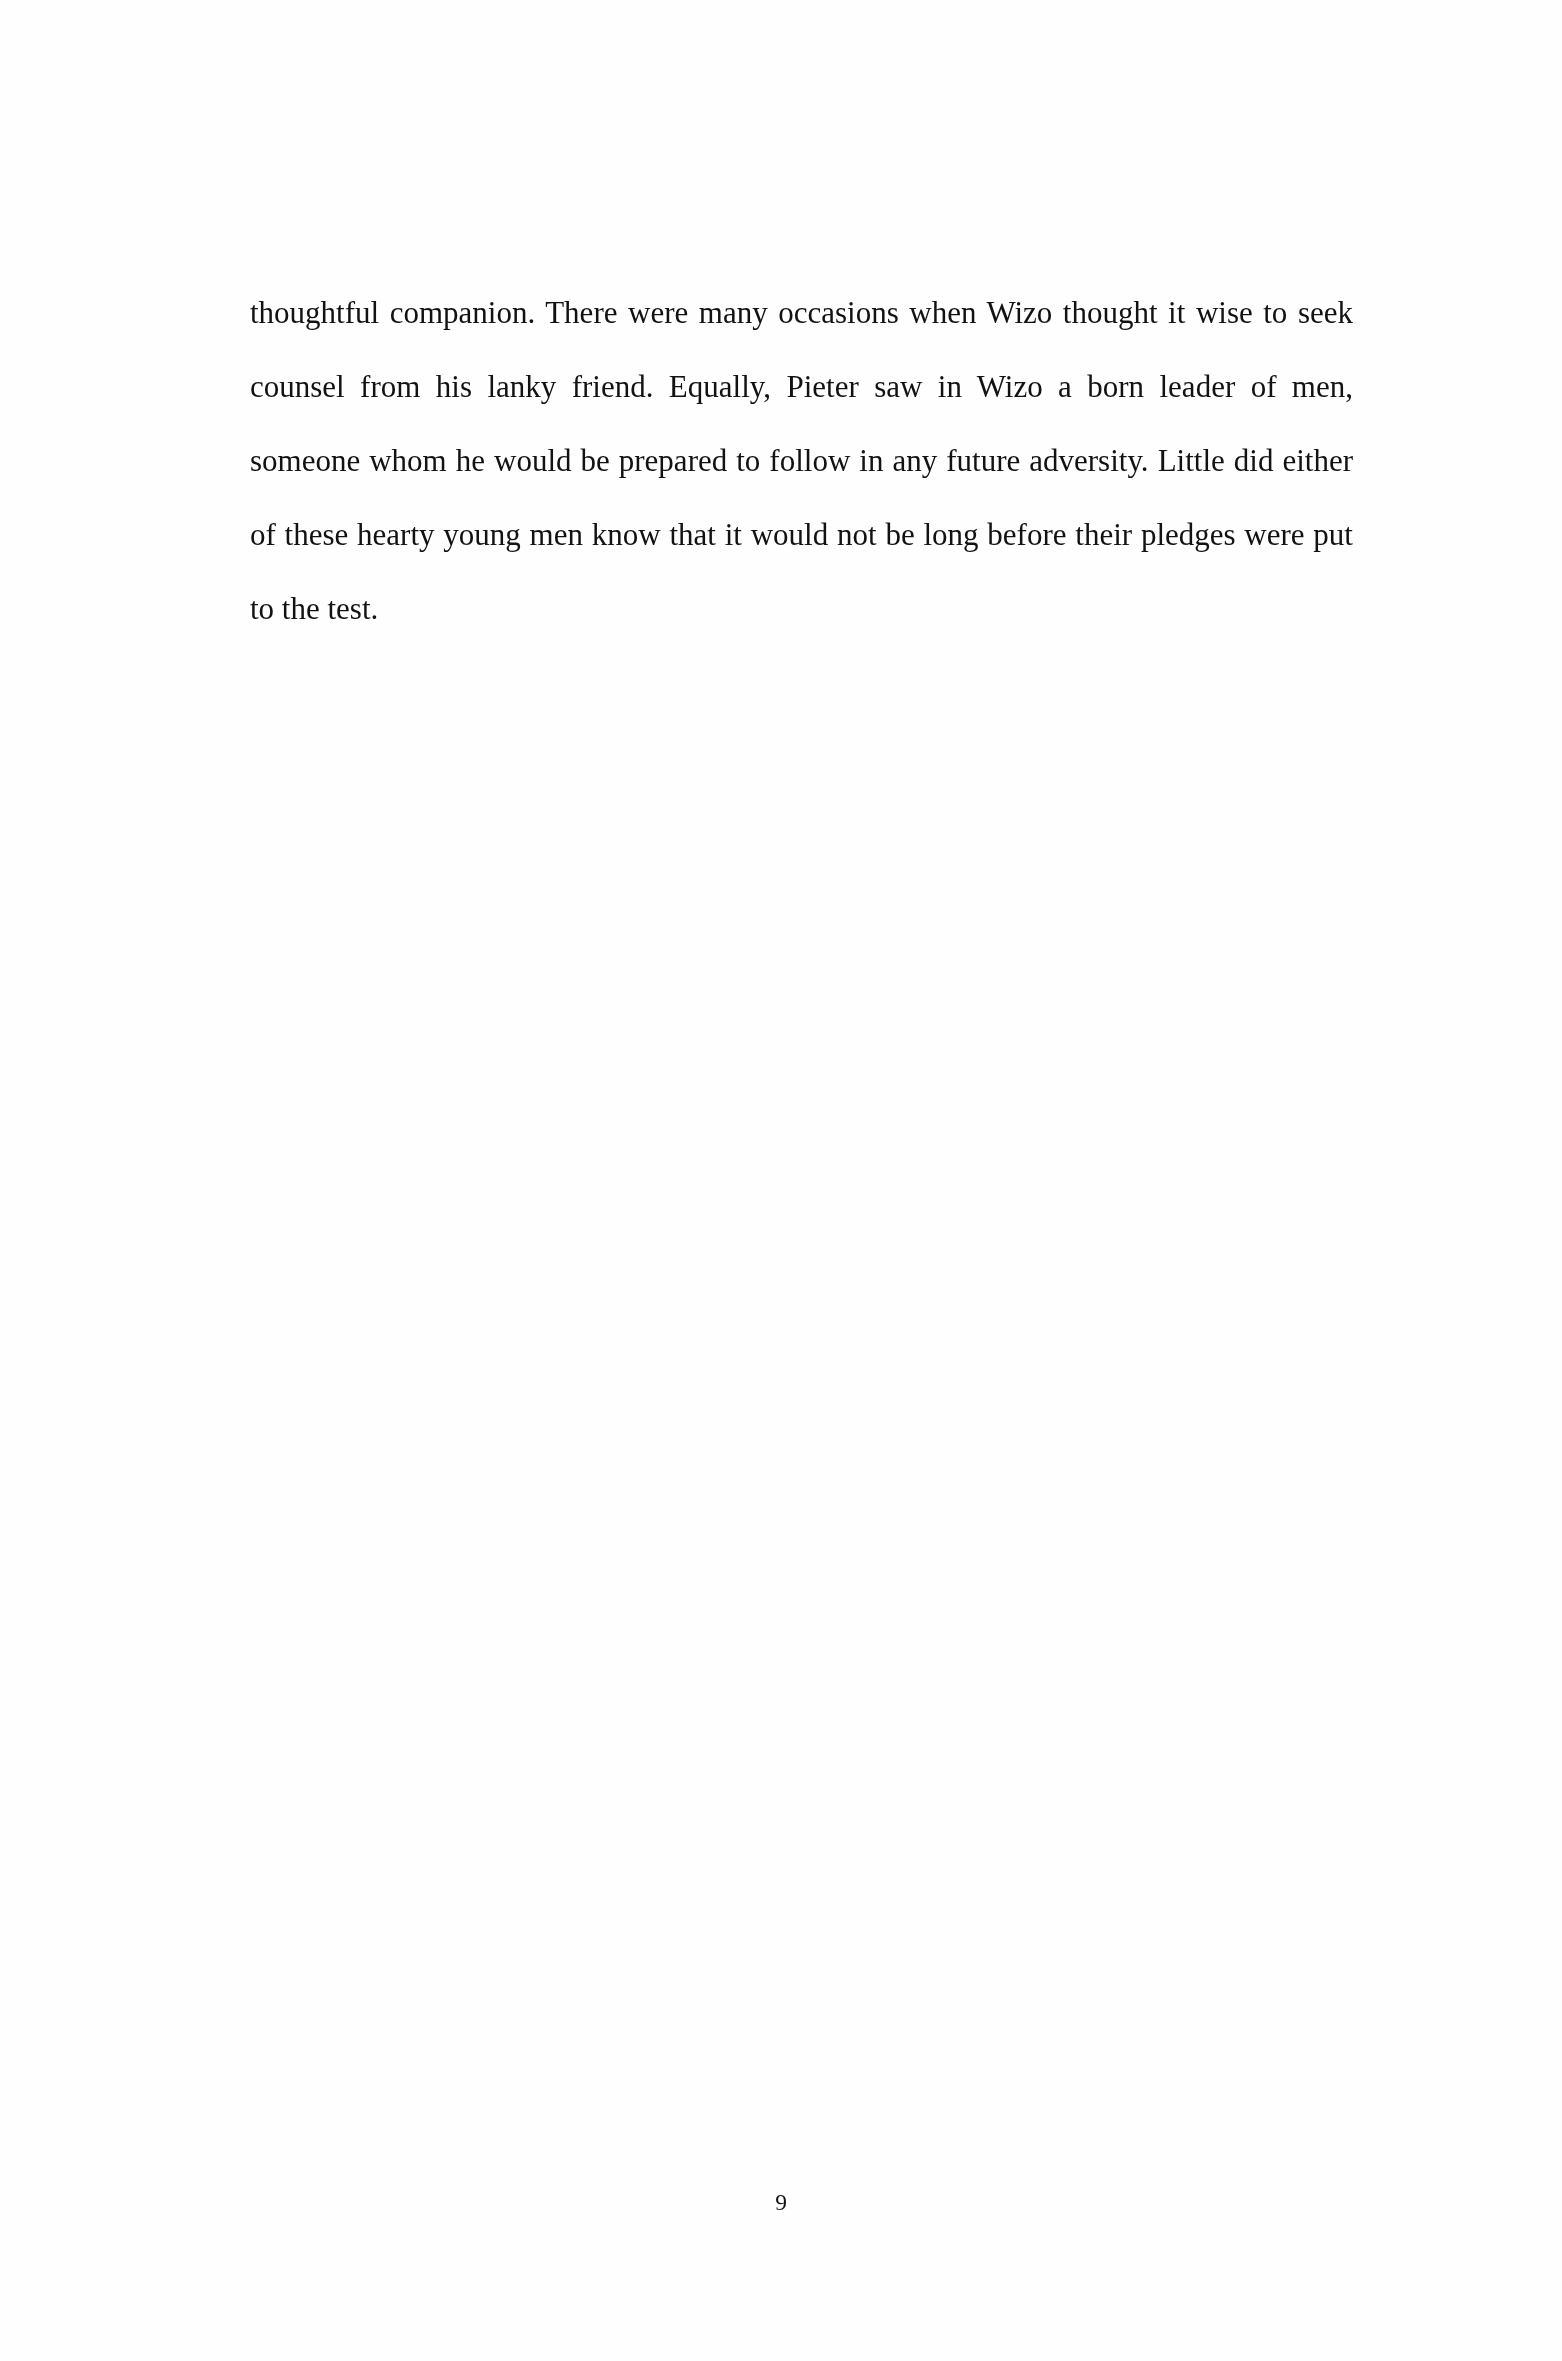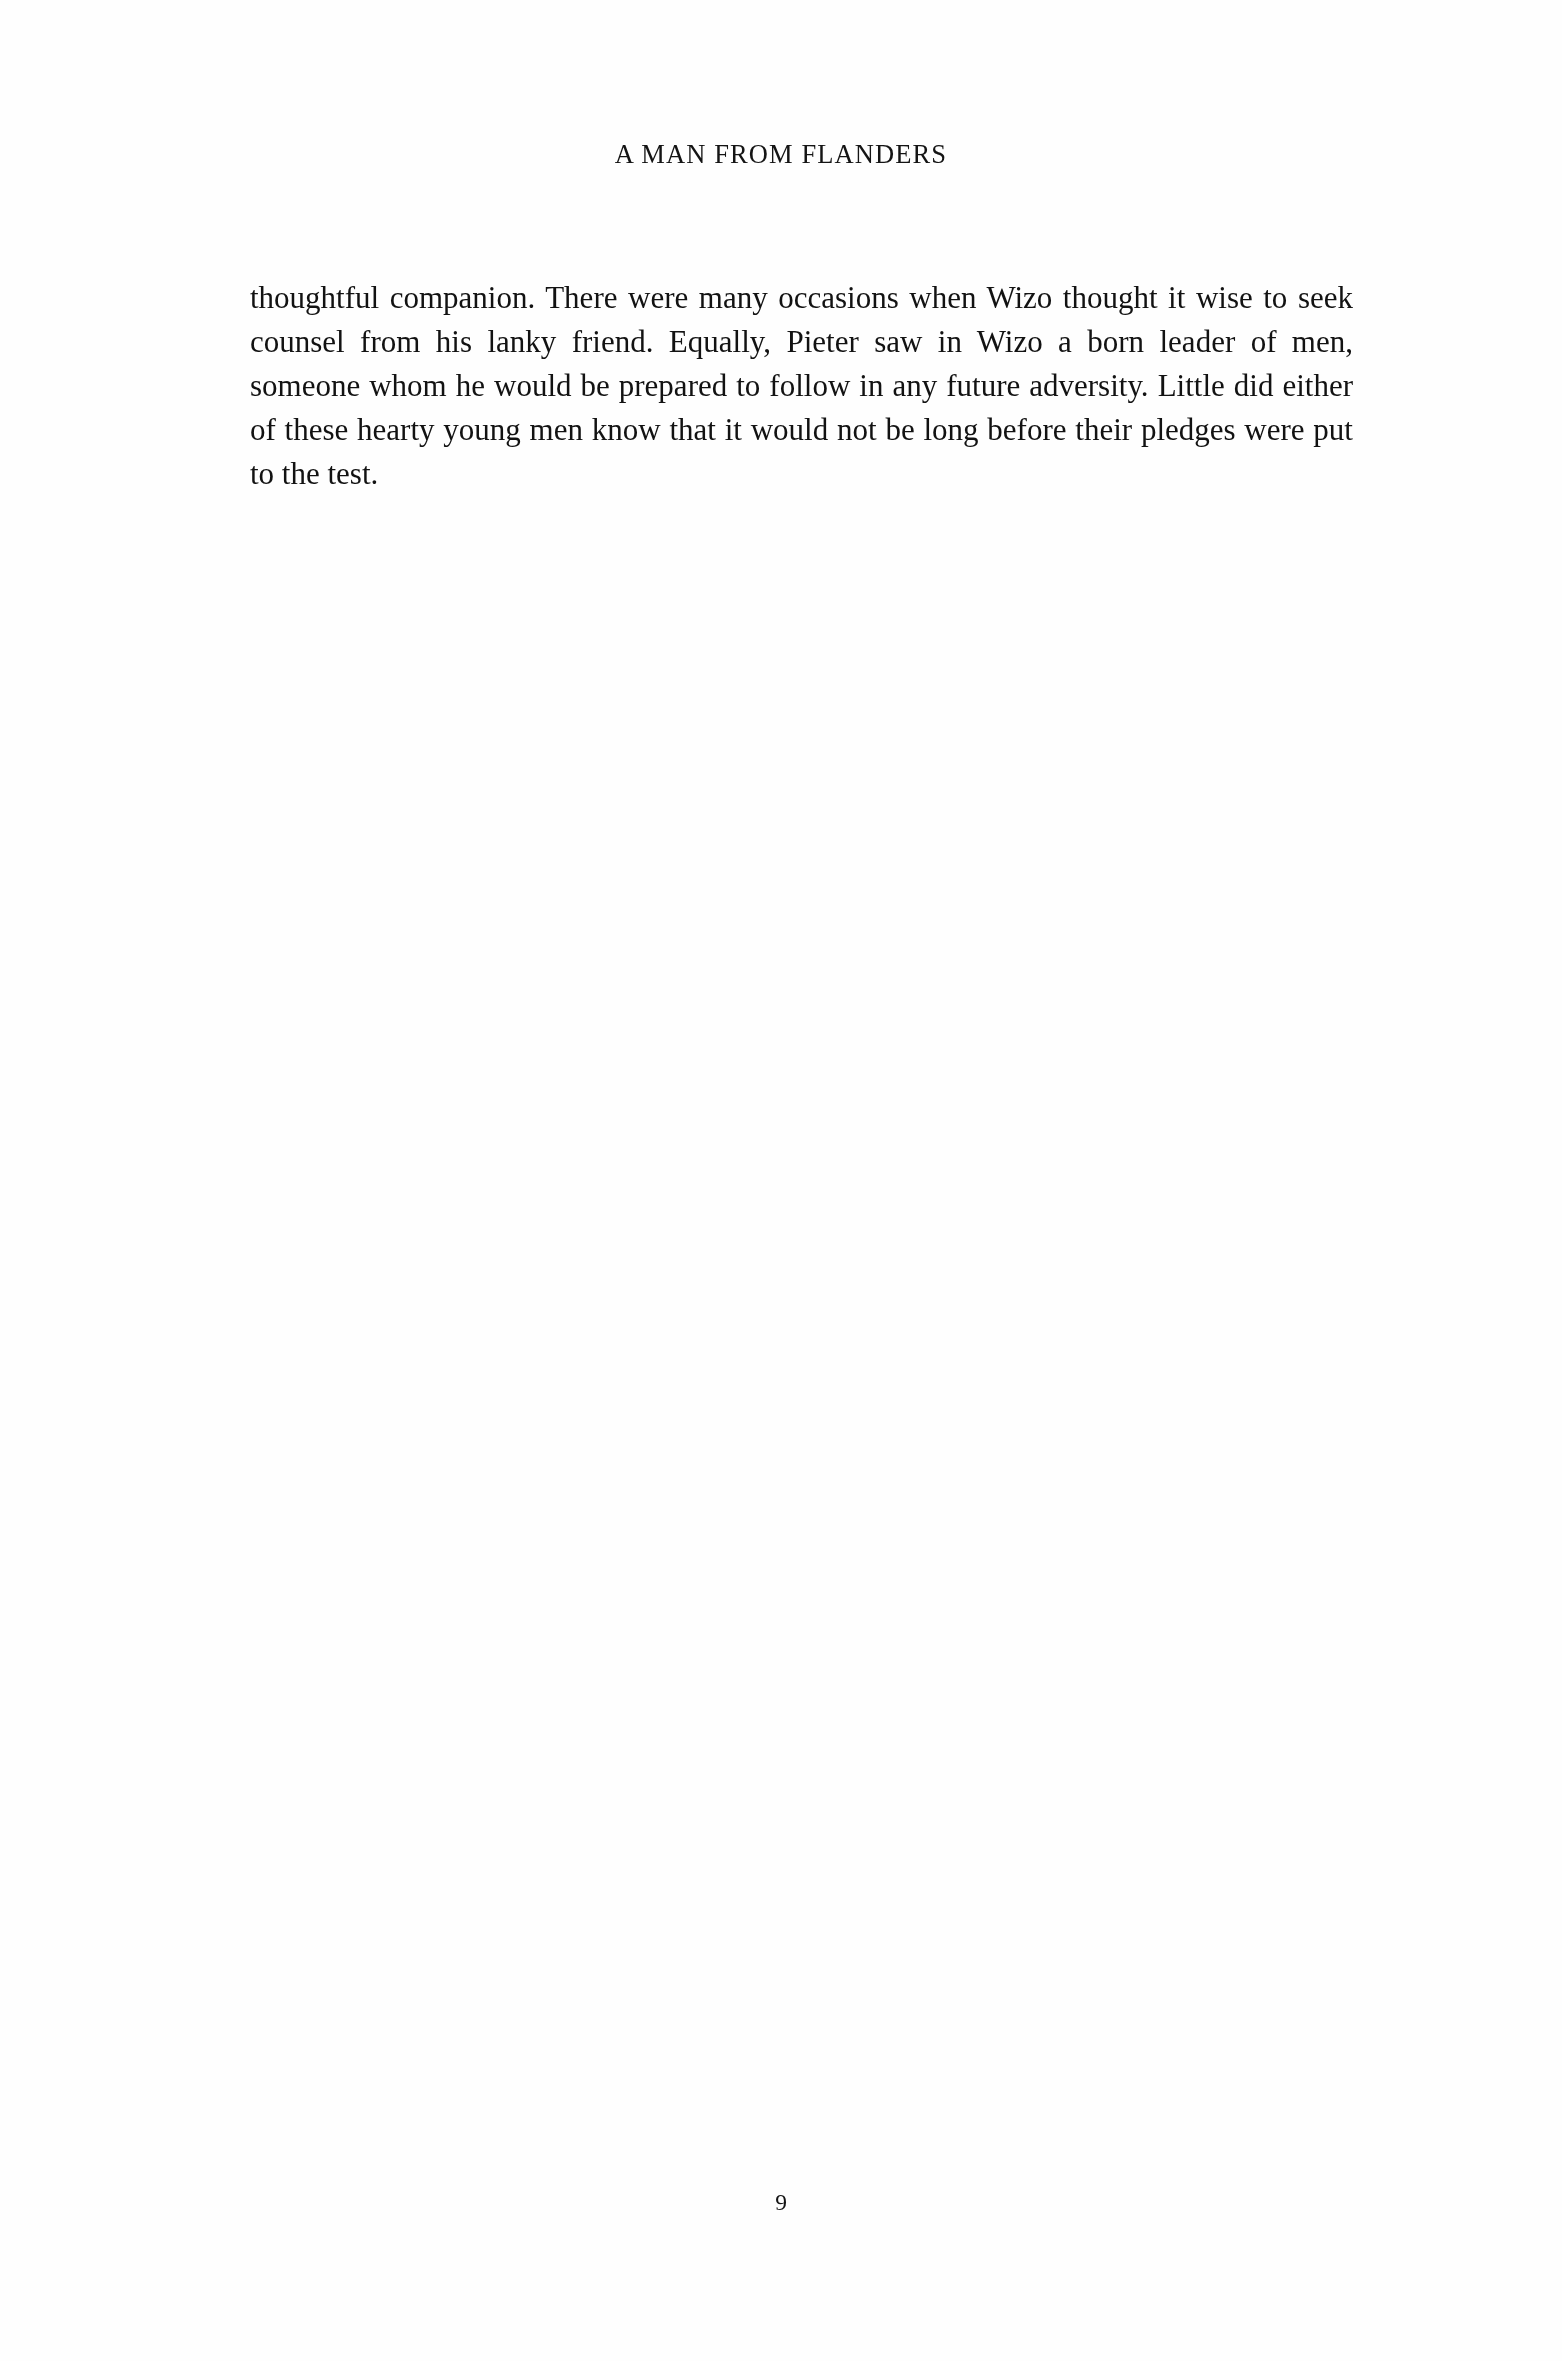--- a/index.html
+++ b/index.html
@@ -66,7 +66,6 @@
 
 <div class="page">
 
-  <div class="running-head">A Man from Flanders</div>
 
   <div class="text-block">
     <p class="body-paragraph">thoughtful companion. There were many occasions when Wizo thought it wise to seek counsel from his lanky friend. Equally, Pieter saw in Wizo a born leader of men, someone whom he would be prepared to follow in any future adversity. Little did either of these hearty young men know that it would not be long before their pledges were put to the test.</p>

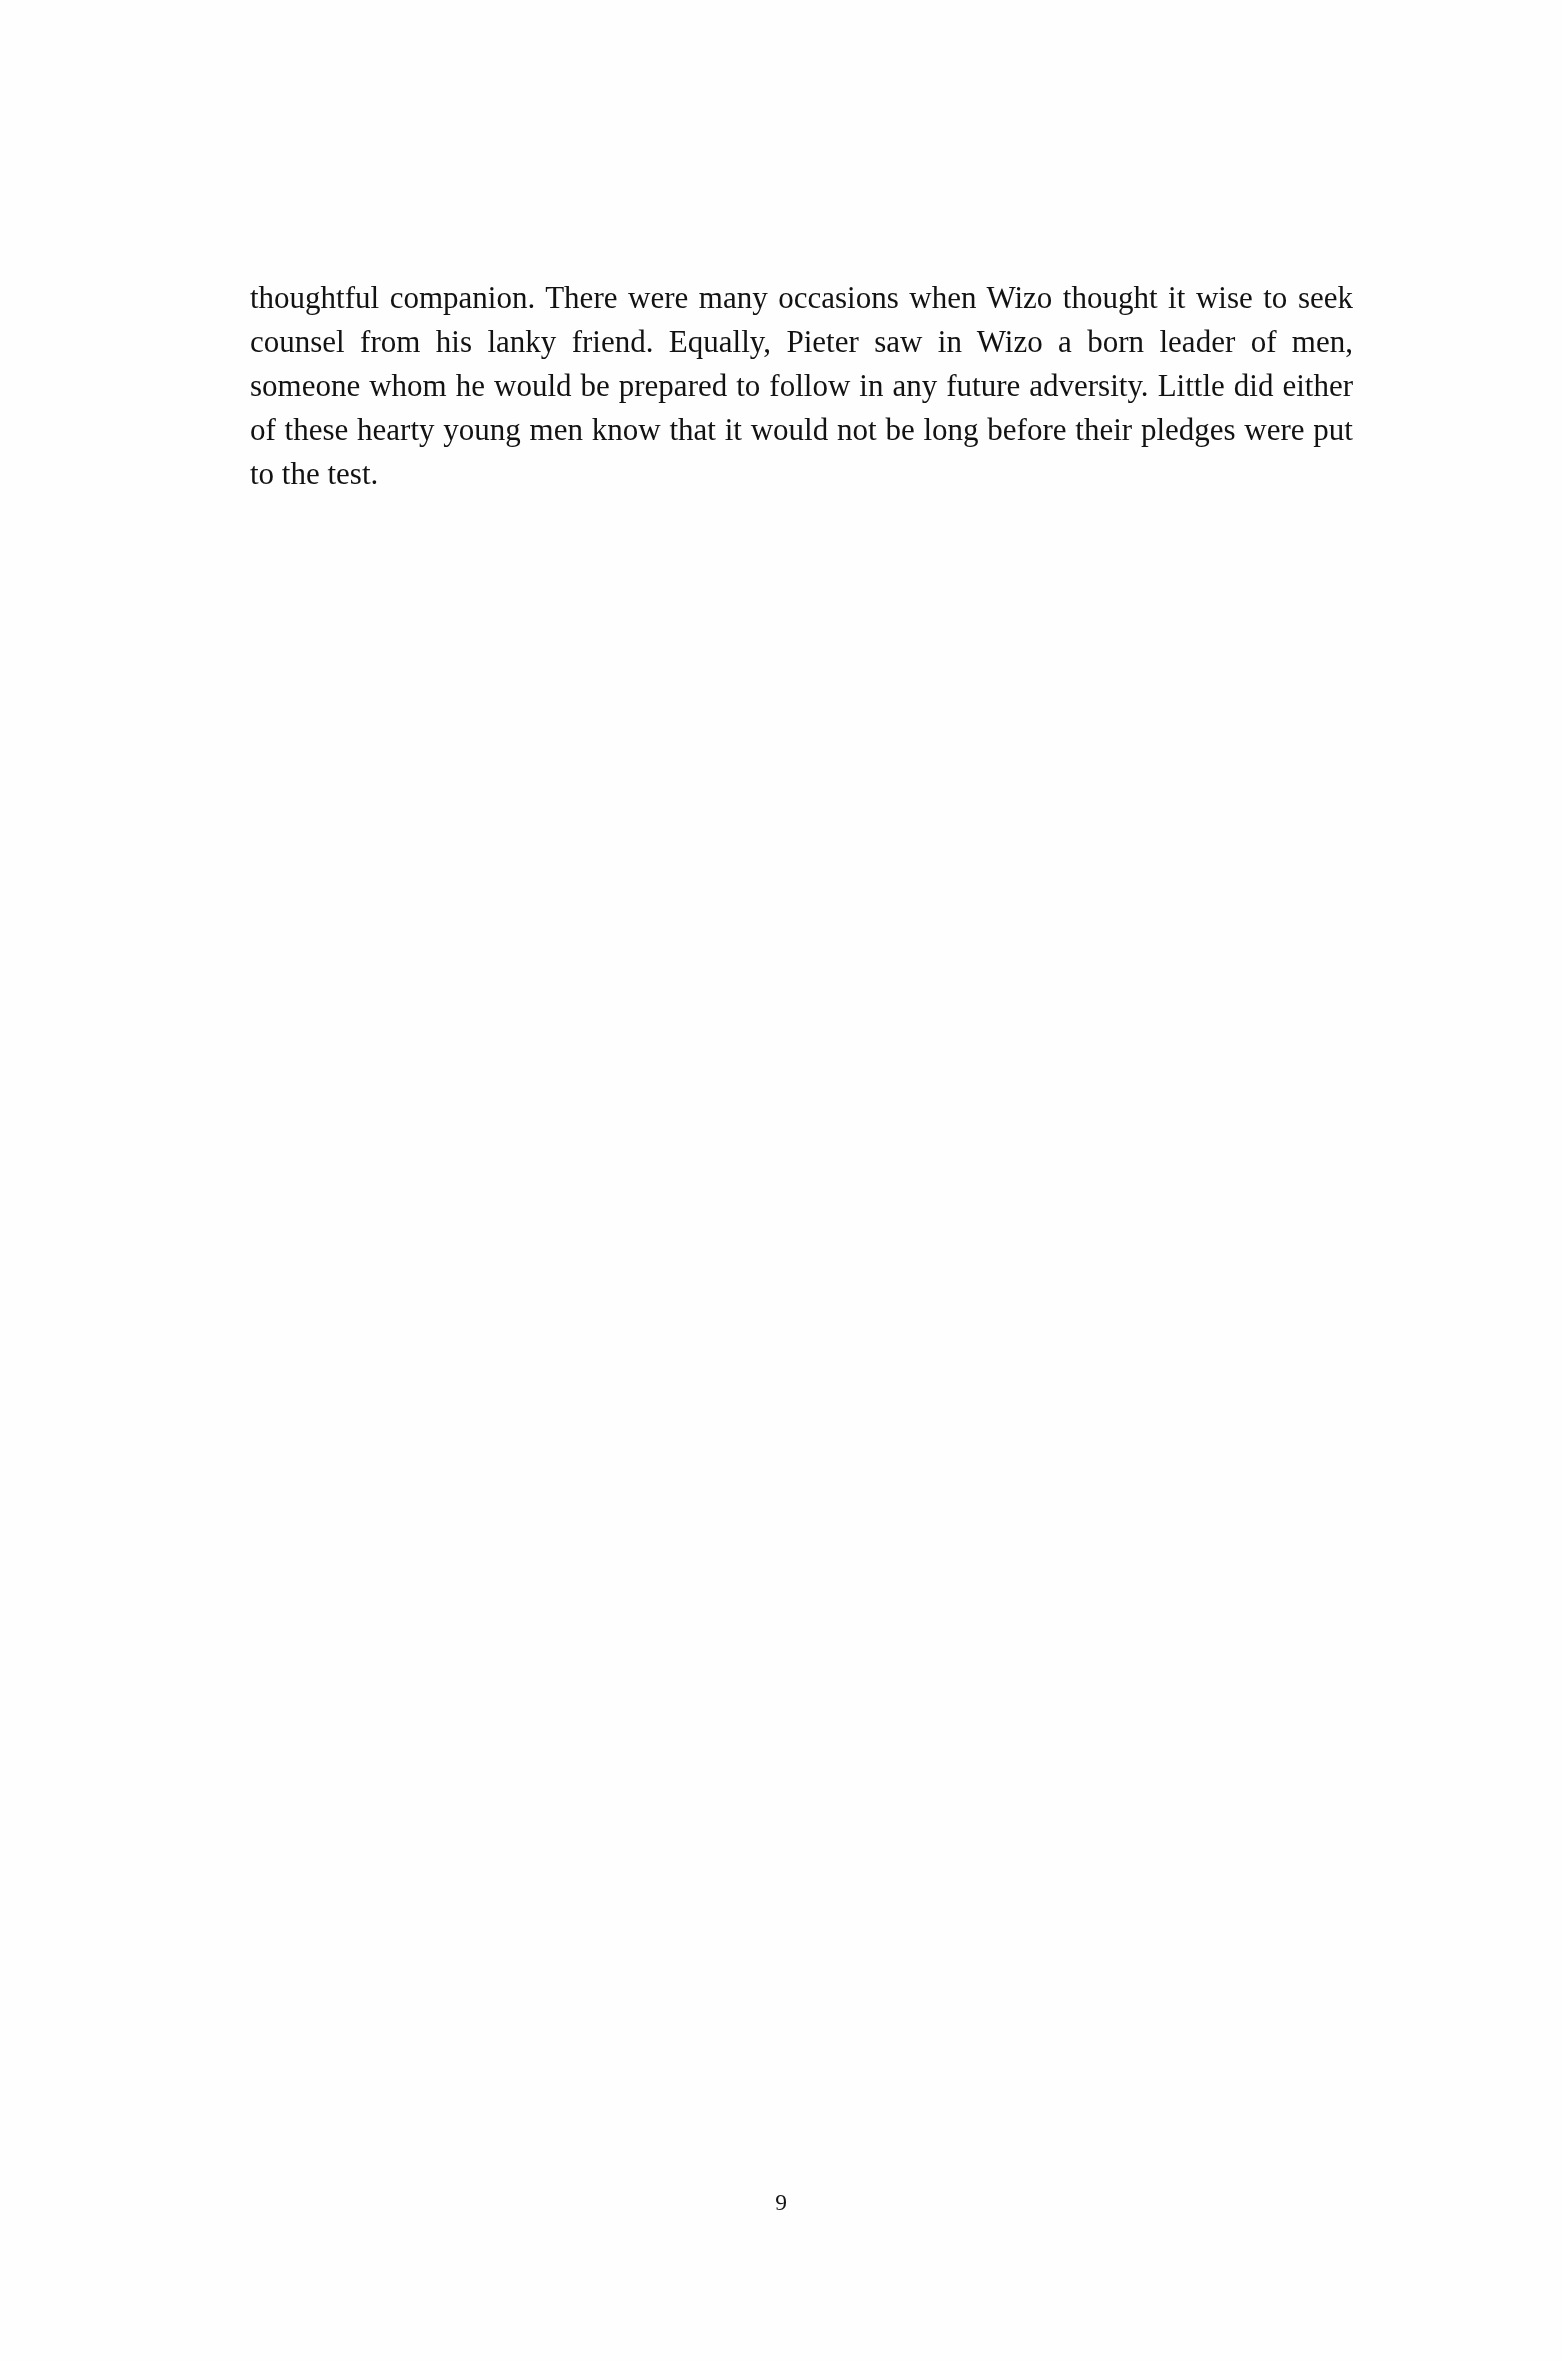--- a/index.html
+++ b/index.html
@@ -44,7 +44,7 @@
     margin: 0;
     font-family: "Liberation Serif", serif;
     font-size: 31px;
-    line-height: 44px;
+    line-height: 74px;
     text-align: justify;
     text-justify: inter-word;
     color: #121212;

